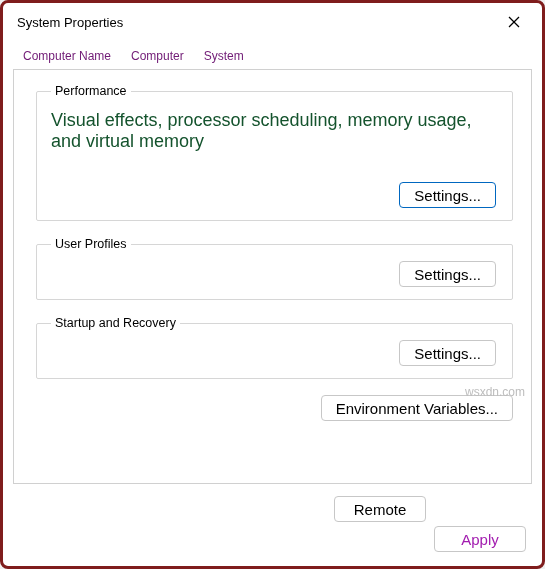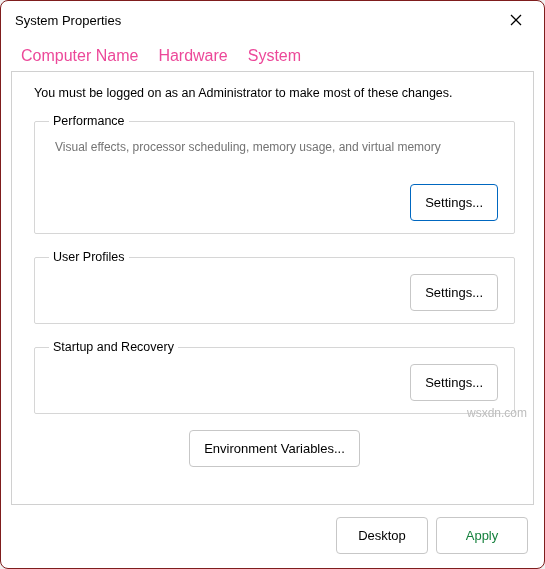--- a/index.html
+++ b/index.html
@@ -18,7 +18,7 @@
       background: #ffffff;
       width: 545px;
       height: 569px;
-      border: 1px solid #7f1d1d;
+      border: 3px solid #7f1d1d;
       border-radius: 8px;
       display: flex;
       flex-direction: column;

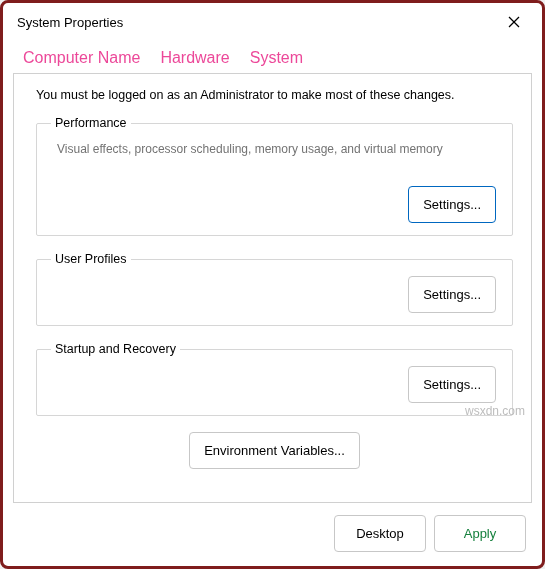--- a/index.html
+++ b/index.html
@@ -57,11 +57,11 @@
       position: relative;
     }
     .tab {
-      font-size: 16px;
+      font-size: 12px;
       padding: 6px 9px 7px 9px;
       border: 1px solid transparent;
       border-bottom: none;
-      color: #ec4899;
+      color: #701a75;
       cursor: pointer;
       position: relative;
       top: 1px;

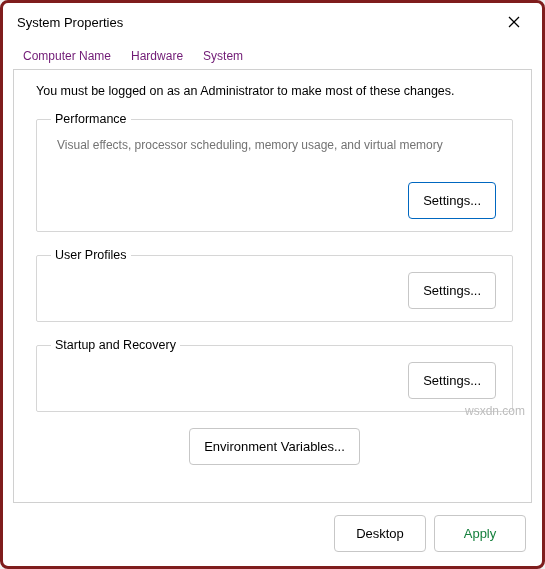--- a/index.html
+++ b/index.html
@@ -169,7 +169,7 @@
   <div class="tabs-wrap">
     <div class="tabs">
       <div class="tab">Computer Name</div>
-      <div class="tab">Hardware</div>
+      <div class="tab">Computer</div>
       <div class="tab">System</div>
     </div>
   </div>

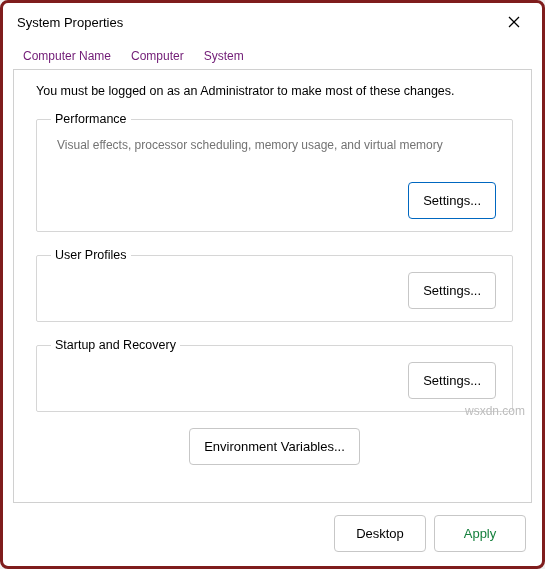--- a/index.html
+++ b/index.html
@@ -175,7 +175,6 @@
   </div>
 
   <div class="tab-panel">
-    <div class="intro">You must be logged on as an Administrator to make most of these changes.</div>
 
     <fieldset class="group">
       <legend>Performance</legend>

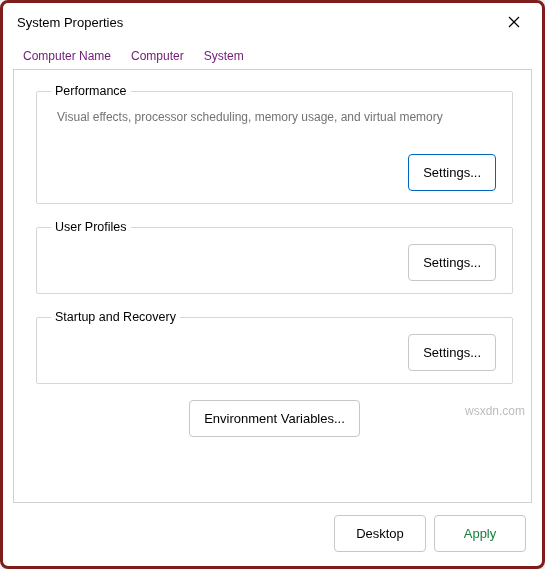--- a/index.html
+++ b/index.html
@@ -101,9 +101,9 @@
       color: #000;
     }
     .group-desc {
-      font-size: 12px;
-      color: #737373;
-      margin: 2px 0 30px 8px;
+      font-size: 18px;
+      color: #14532d;
+      margin: 2px 0 30px 2px;
     }
     .btn-row {
       display: flex;

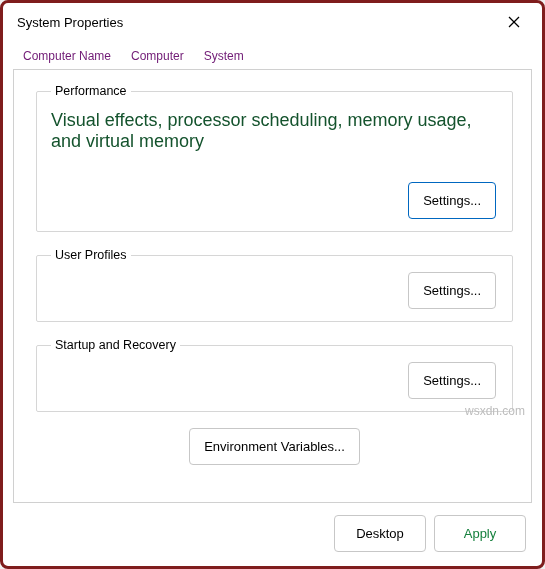--- a/index.html
+++ b/index.html
@@ -111,9 +111,9 @@
     }
     button.win-btn {
       min-width: 86px;
-      height: 37px;
+      height: 26px;
       padding: 0 14px;
-      font-size: 13px;
+      font-size: 15px;
       background: #ffffff;
       border: 1px solid #c7c7c7;
       border-radius: 4px;

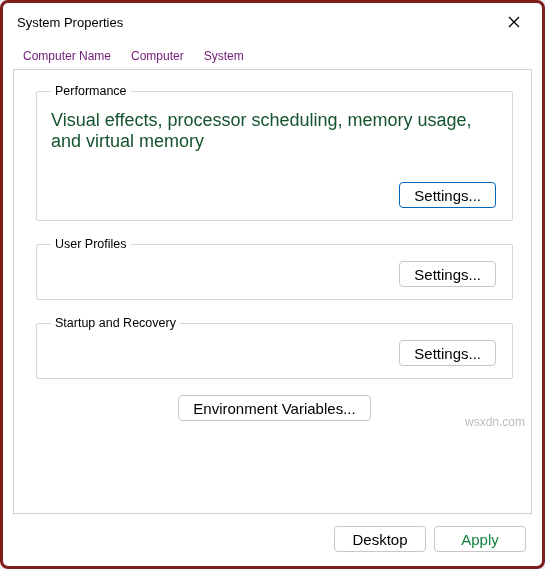--- a/index.html
+++ b/index.html
@@ -129,7 +129,7 @@
     }
     .env-row {
       display: flex;
-      justify-content: center;
+      justify-content: flex-end;
     }
     .footer {
       display: flex;

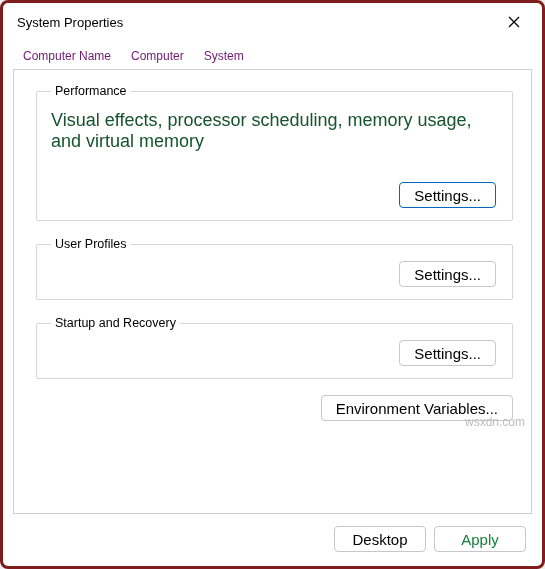--- a/index.html
+++ b/index.html
@@ -206,7 +206,7 @@
   </div>
 
   <div class="footer">
-    <button class="win-btn">Desktop</button>
+    <button class="win-btn">Remote</button>
     <button class="win-btn" disabled="">Apply</button>
   </div>
 

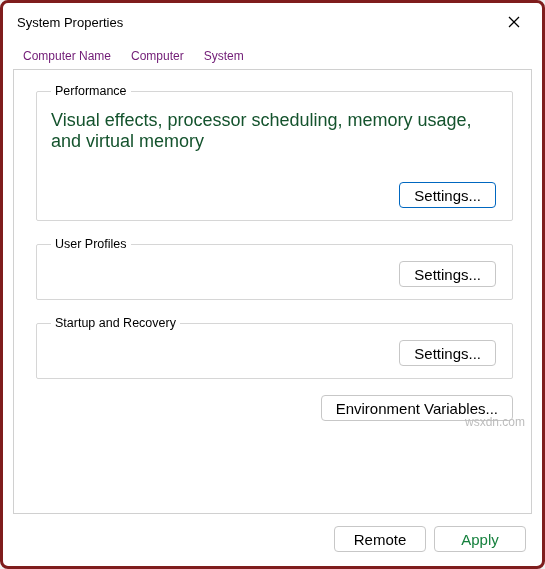--- a/index.html
+++ b/index.html
@@ -121,8 +121,9 @@
       color: #000;
     }
     button.win-btn:disabled {
-      color: #15803d;
+      color: #a21caf;
       cursor: default;
+      margin-top: 30px;
     }
     button.win-btn.accent {
       border: 1.5px solid #0067c0;

